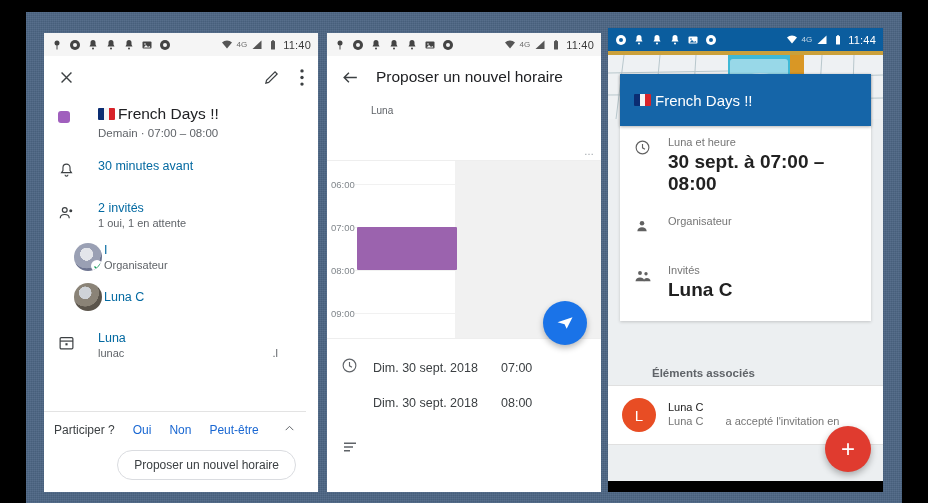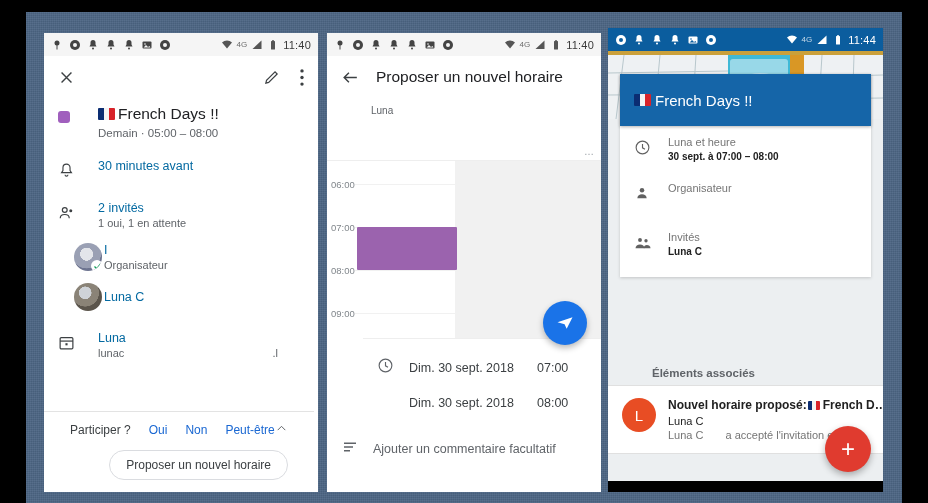--- a/index.html
+++ b/index.html
@@ -275,7 +275,7 @@
           <span class="flag"></span>
           <span>French Days !!</span>
         </div>
-        <div class="p1-sub">Demain  ·  05:00 – 08:00</div>
+        <div class="p1-sub">Demain  ·  07:00 – 08:00</div>
       </div>
     </div>
 

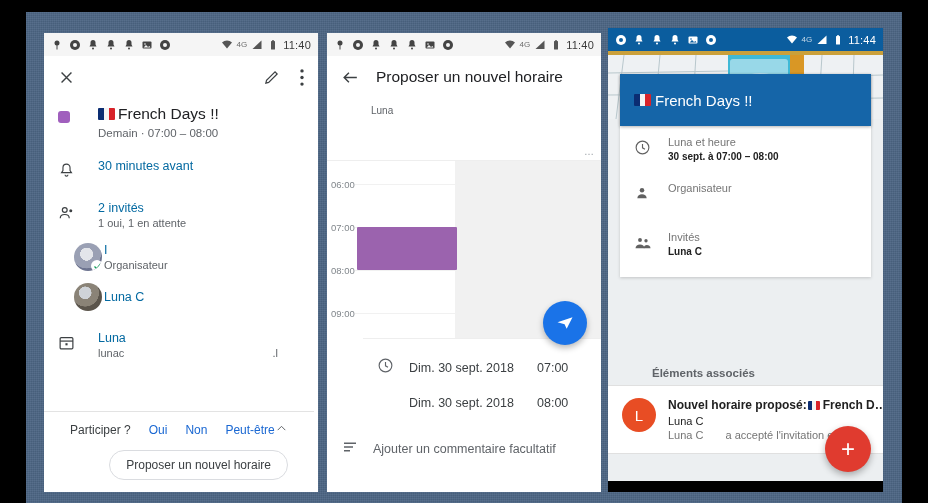--- a/index.html
+++ b/index.html
@@ -166,7 +166,7 @@
   .p3-row { display: flex; padding: 10px 14px 4px; }
   .p3-row .ic { width: 34px; flex: none; padding-top: 3px; }
   .p3-lbl { font-size: 11px; color: #757575; }
-  .p3-val { font-size: 10px; color: #212121; margin-top: 3px; font-weight: 600; }
+  .p3-val { font-size: 19px; color: #212121; margin-top: 3px; font-weight: 600; }
   .p3-section { position: absolute; left: 0; right: 0; padding: 9px 16px; font-size: 11.5px; color: #5f6368; font-weight: 600; margin-left: 28px; }
   .p3-assoc {
     position: absolute; left: 0; right: 0; background: #fff;

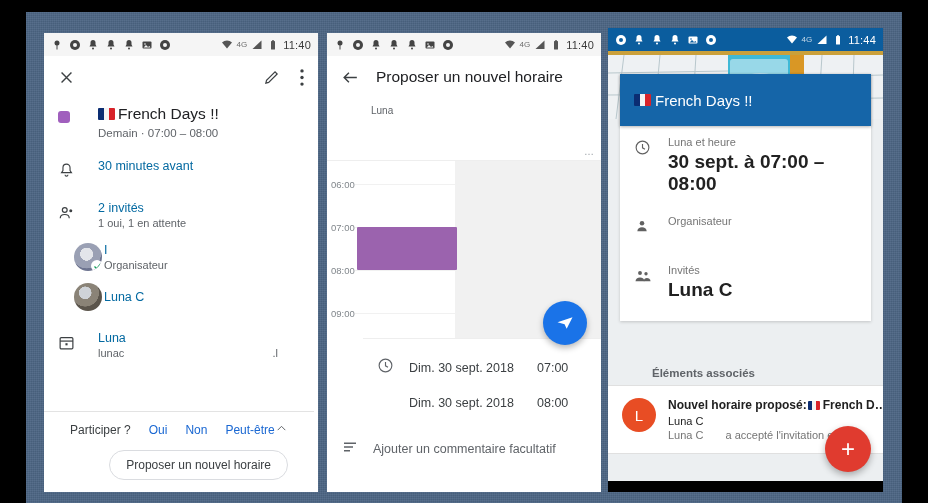--- a/index.html
+++ b/index.html
@@ -128,7 +128,7 @@
     background: #1a73e8; box-shadow: 0 3px 6px rgba(0,0,0,.28);
     display: flex; align-items: center; justify-content: center; cursor: pointer;
   }
-  .p2-rows { border-top: 1px solid #eee; padding: 12px 0 0; margin-left: 36px; }
+  .p2-rows { border-top: 1px solid #eee; padding: 12px 0 0; }
   .p2-drow { display: flex; align-items: center; padding: 6px 14px; }
   .p2-drow .ic { width: 32px; flex: none; }
   .p2-drow .dt { font-size: 12.5px; color: #3c4043; width: 128px; }

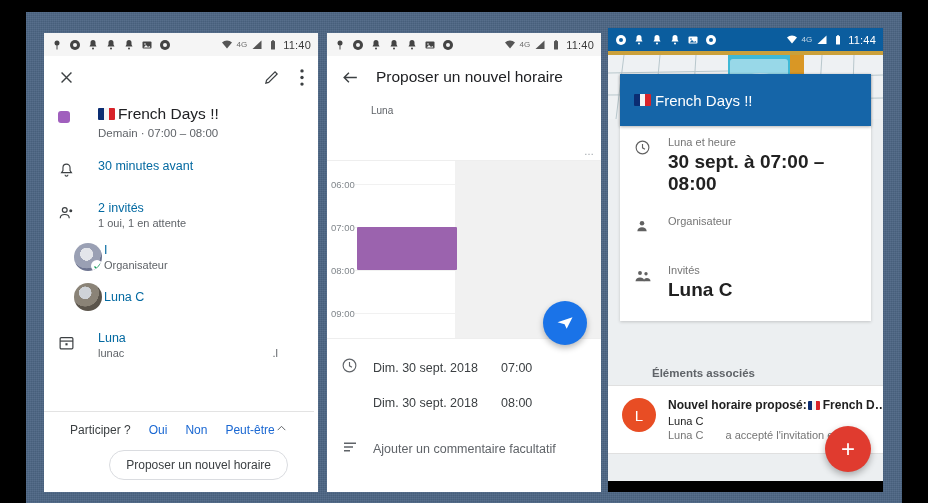--- a/index.html
+++ b/index.html
@@ -633,11 +633,6 @@
     <div class="p3-assoc" style="top:357px">
       <span class="p3-circle">L</span>
       <div>
-        <div class="p3-a1">
-          <span>Nouvel horaire proposé: </span>
-          <span class="flag sm"></span>
-          <span>French D…</span>
-        </div>
         <div class="p3-a2">Luna C</div>
         <div class="p3-a3">
           <span>Luna C</span>

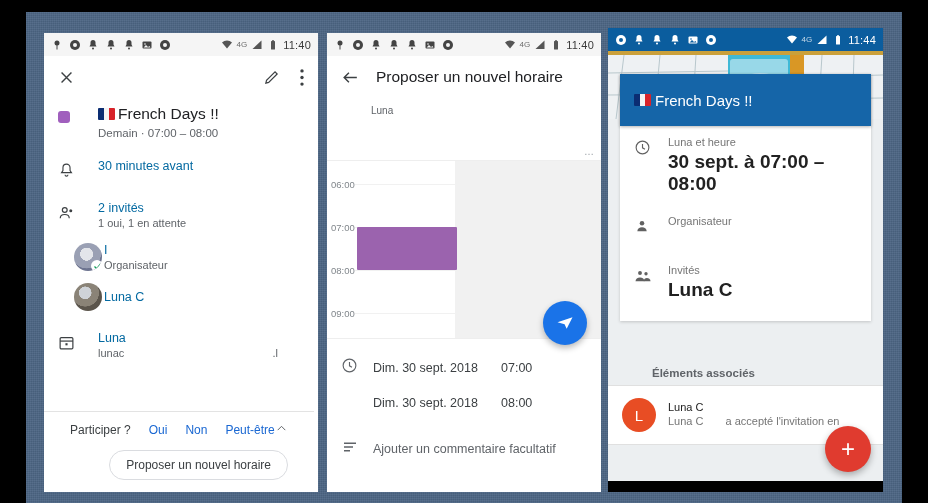--- a/index.html
+++ b/index.html
@@ -89,8 +89,8 @@
   }
   .flag.sm { width: 12px; height: 9px; }
   .p1-footer {
-    position: absolute; left: 0; right: 4px; bottom: 0;
-    border-top: 1px solid #e3e3e3; background: #fff; padding: 10px 26px 12px;
+    position: absolute; left: 0; right: 12px; bottom: 0;
+    border-top: 1px solid #e3e3e3; background: #fff; padding: 10px 10px 12px;
   }
   .p1-participer { display: flex; align-items: center; font-size: 12px; }
   .p1-participer .lbl { color: #3c4043; }

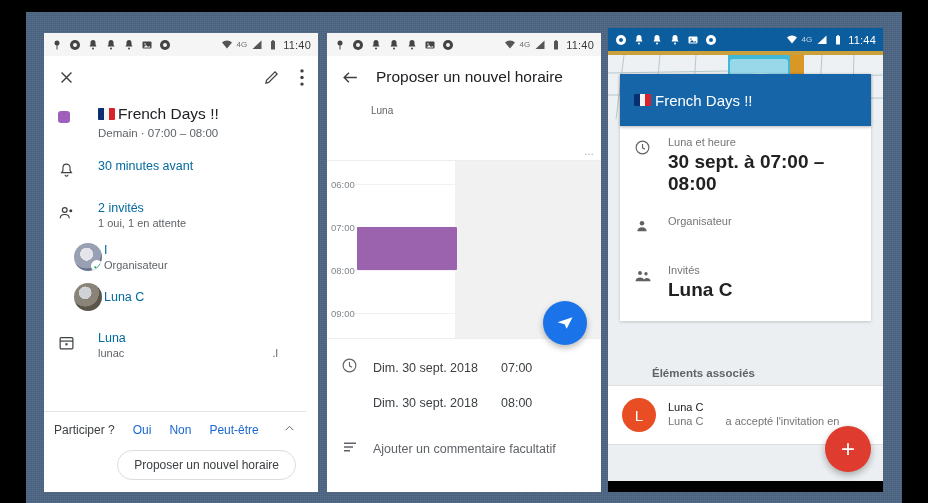--- a/index.html
+++ b/index.html
@@ -479,7 +479,6 @@
             <path d="M4 7h16M4 12h12M4 17h8" stroke="#5f6368" stroke-width="1.8"></path>
           </svg>
       </span>
-      <span class="ph">Ajouter un commentaire facultatif</span>
     </div>
   </div>
 

